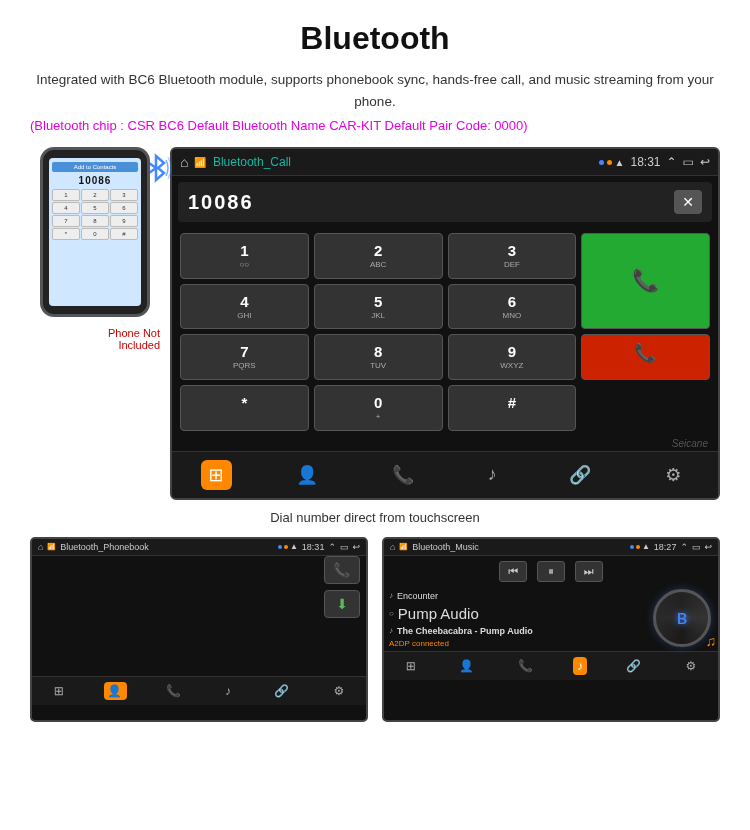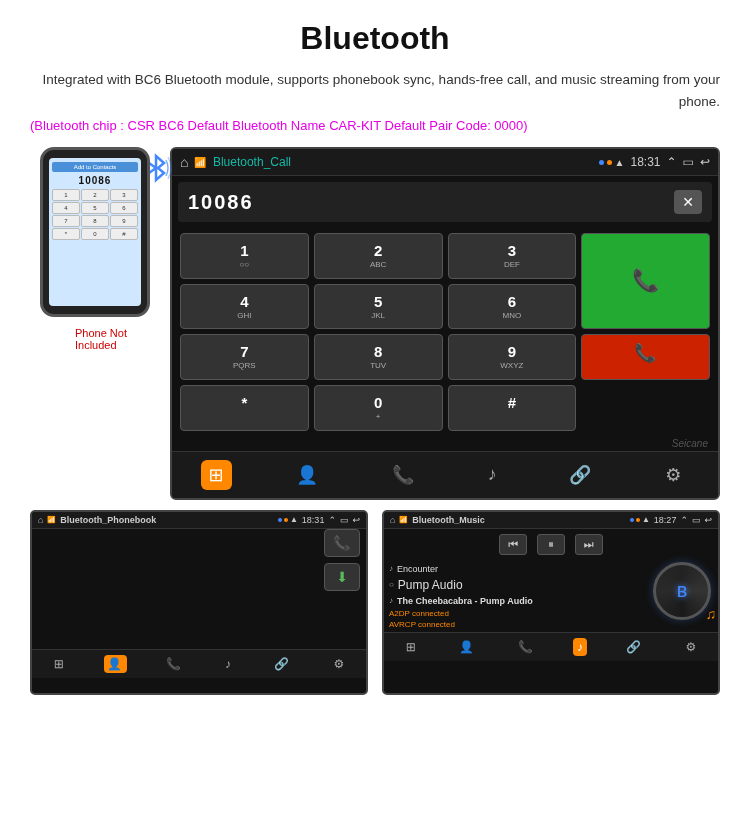--- a/index.html
+++ b/index.html
@@ -26,7 +26,7 @@
     }
 
     .subtitle-text {
-      text-align: right;
+      text-align: center;
       font-size: 13.5px;
       color: #333;
       line-height: 1.6;

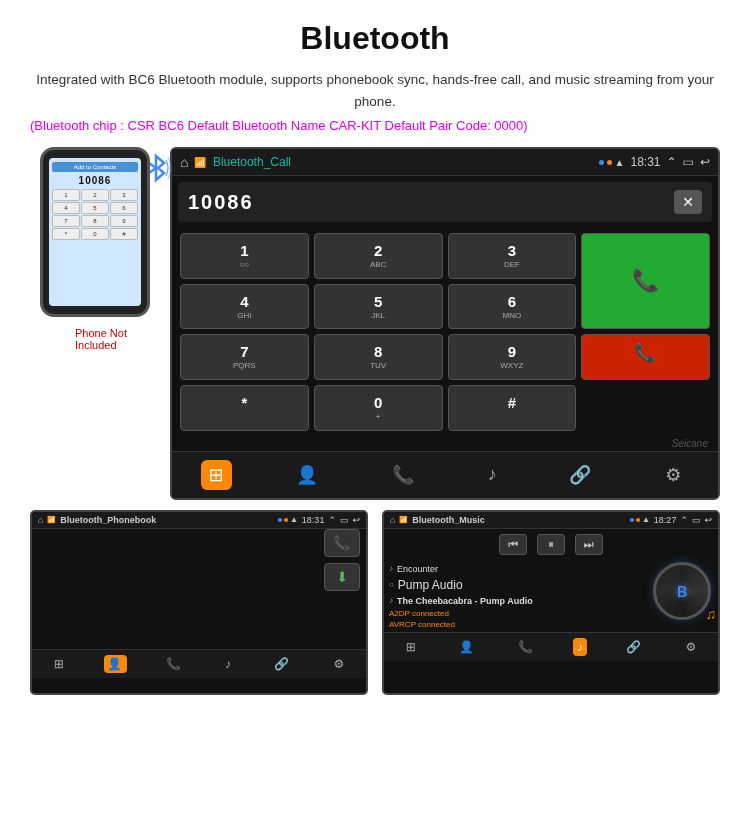--- a/index.html
+++ b/index.html
@@ -119,7 +119,7 @@
     .phone-not-included {
       font-size: 11px;
       color: #cc0000;
-      text-align: left;
+      text-align: right;
       margin-top: 4px;
       margin-left: 45px;
     }

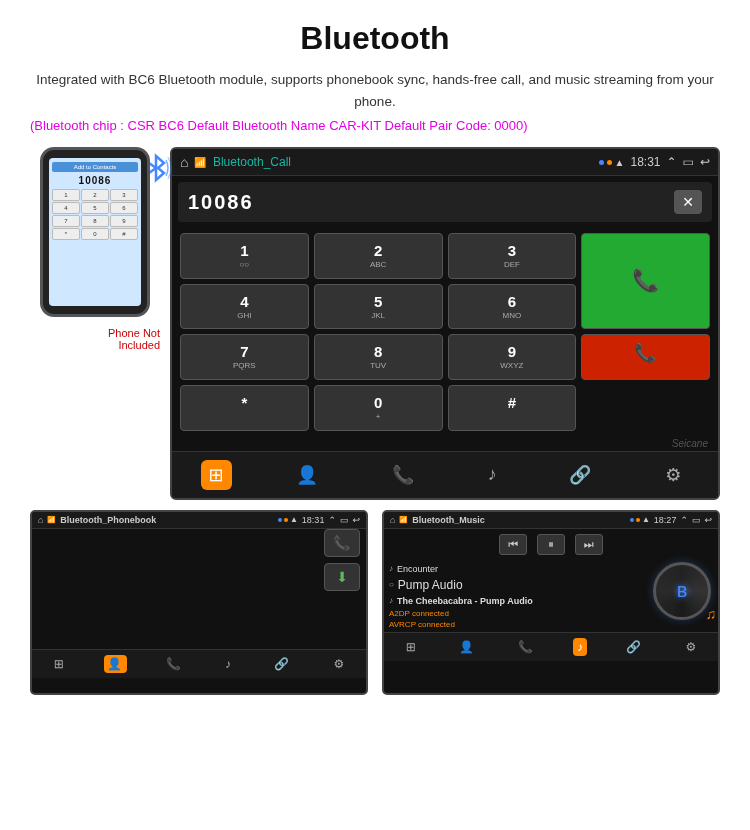--- a/index.html
+++ b/index.html
@@ -535,6 +535,7 @@
     </div>
   </div>
 
+  <div class="dial-caption">Dial number direct from touchscreen</div>
 
   <div class="bottom-screens">
 

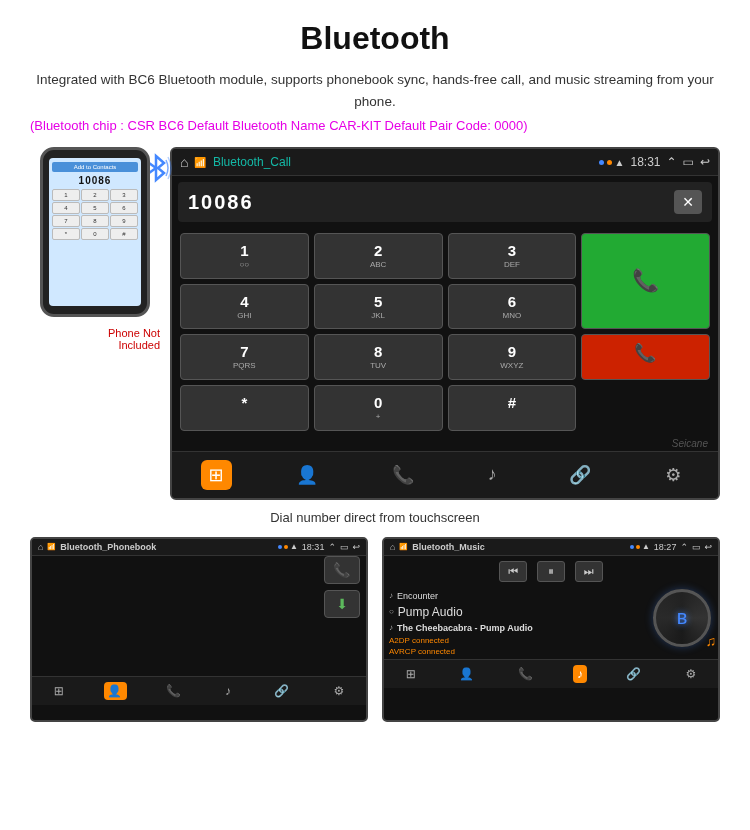--- a/index.html
+++ b/index.html
@@ -320,7 +320,6 @@
       color: #ccc;
       font-size: 9px;
       flex: 1;
-      font-weight: bold;
     }
 
     .small-dots {

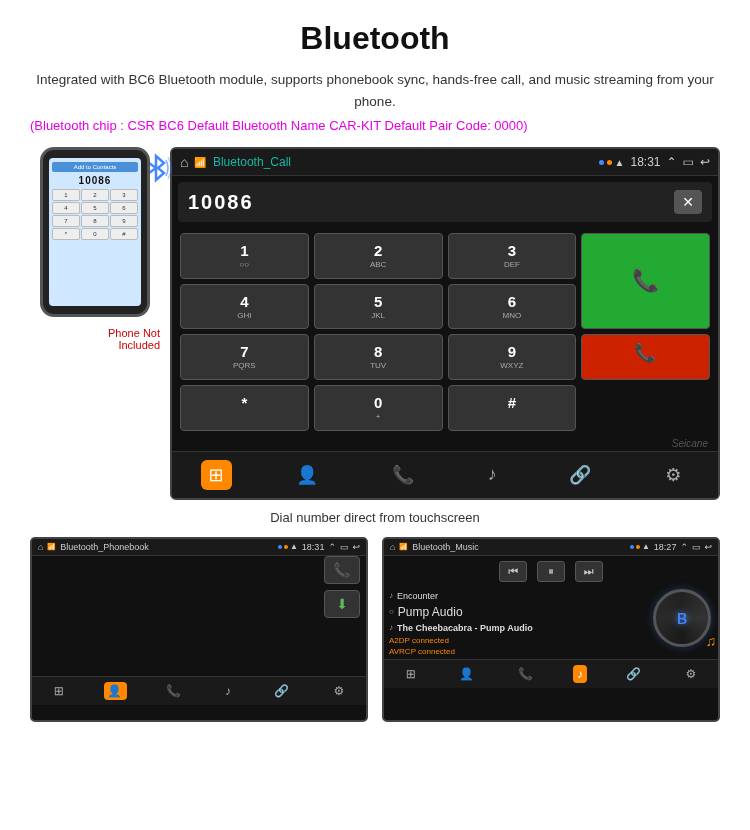--- a/index.html
+++ b/index.html
@@ -610,7 +610,7 @@
             </div>
             <div style="display:flex;align-items:center;gap:4px;padding:2px 0;">
               <span style="font-size:8px;color:#aaa;">○</span>
-              <span style="font-size:12px;color:#ddd;">Pump Audio</span>
+              <span style="font-size:15px;color:#ddd;">Pump Audio</span>
             </div>
             <div style="display:flex;align-items:center;gap:4px;padding:2px 0;">
               <span style="font-size:8px;color:#aaa;">♪</span>

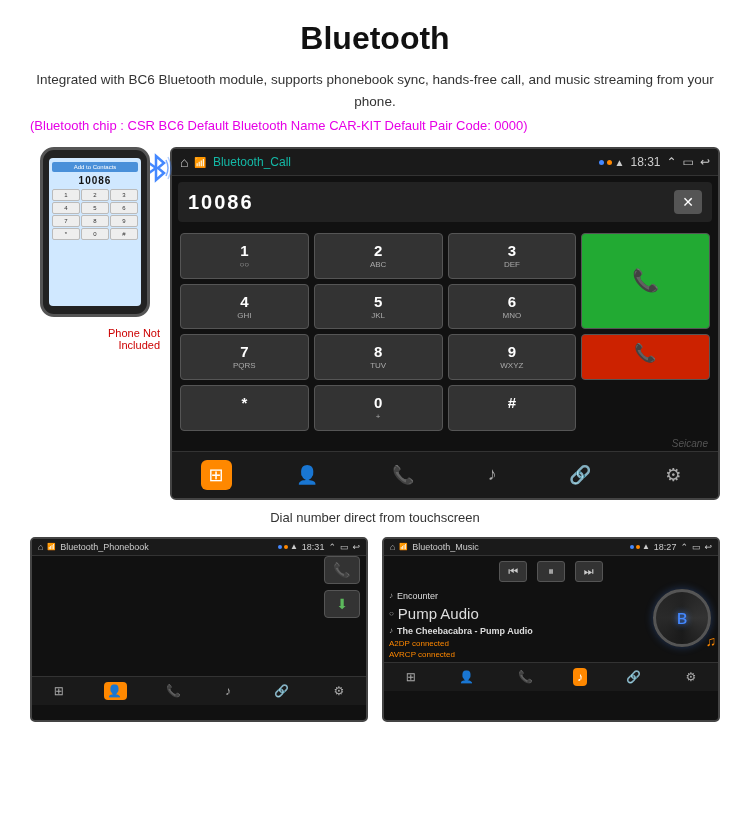--- a/index.html
+++ b/index.html
@@ -617,7 +617,6 @@
               <span style="font-size:9px;color:#ddd;font-weight:bold;">The Cheebacabra - Pump Audio</span>
             </div>
             <div style="font-size:8px;color:#ff8800;padding:1px 0;">A2DP connected</div>
-            <div style="font-size:8px;color:#ff8800;padding:1px 0;">AVRCP connected</div>
           </div>
 
           <div style="width:60px;height:60px;flex-shrink:0;">

